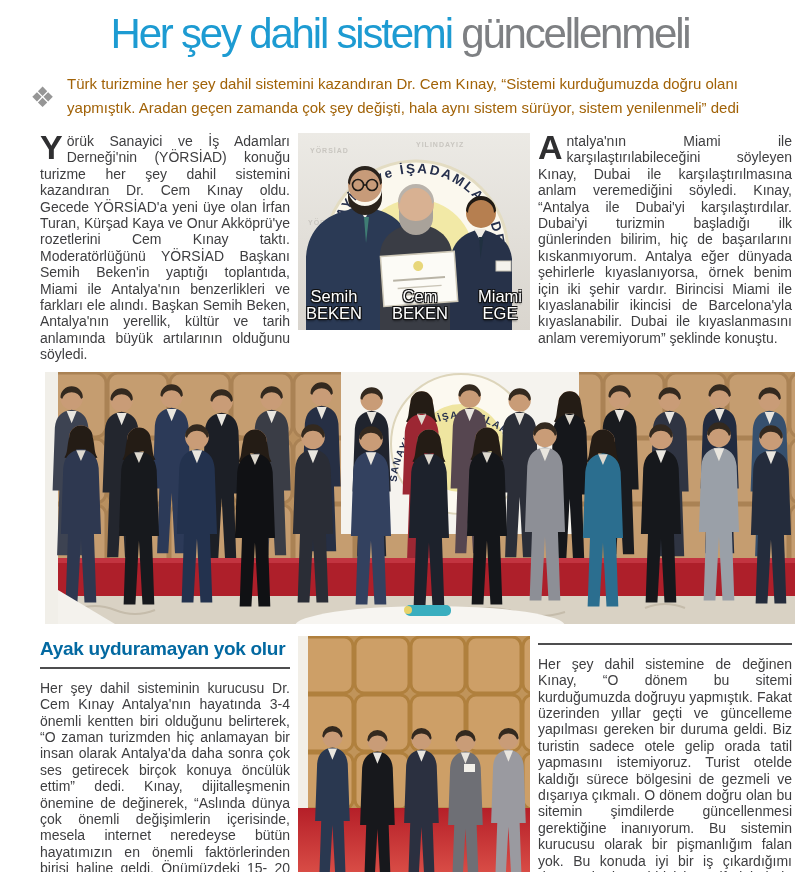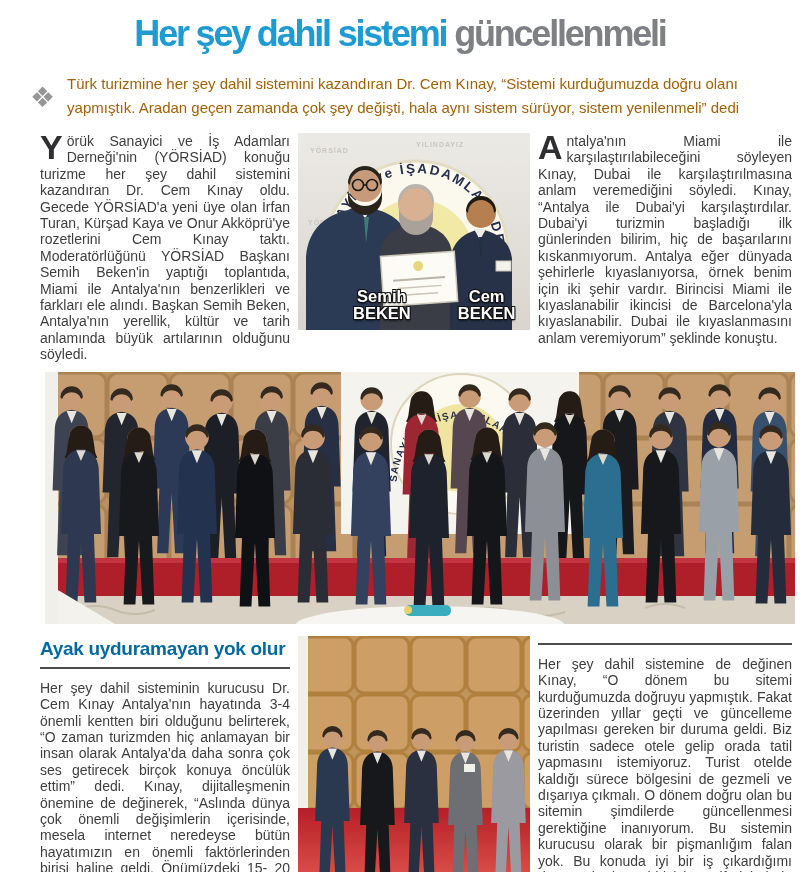--- a/index.html
+++ b/index.html
@@ -7,7 +7,7 @@
         font-family:"Liberation Sans",sans-serif;color:#3e3e40;}
   
   .masthead{padding-top:6px;text-align:center;}
-  .headline{font-size:36px;font-weight:bold;letter-spacing:-2.2px;line-height:56px;margin:0;white-space:nowrap;}
+  .headline{font-size:42px;font-weight:normal;letter-spacing:-2.2px;line-height:56px;margin:0;white-space:nowrap;}
   .headline .hl-blue{color:#1d9bd2;}
   .headline .hl-gray{color:#7e8083;}
   .deck-row{display:flex;align-items:flex-start;margin:10px 40px 0 30px;}

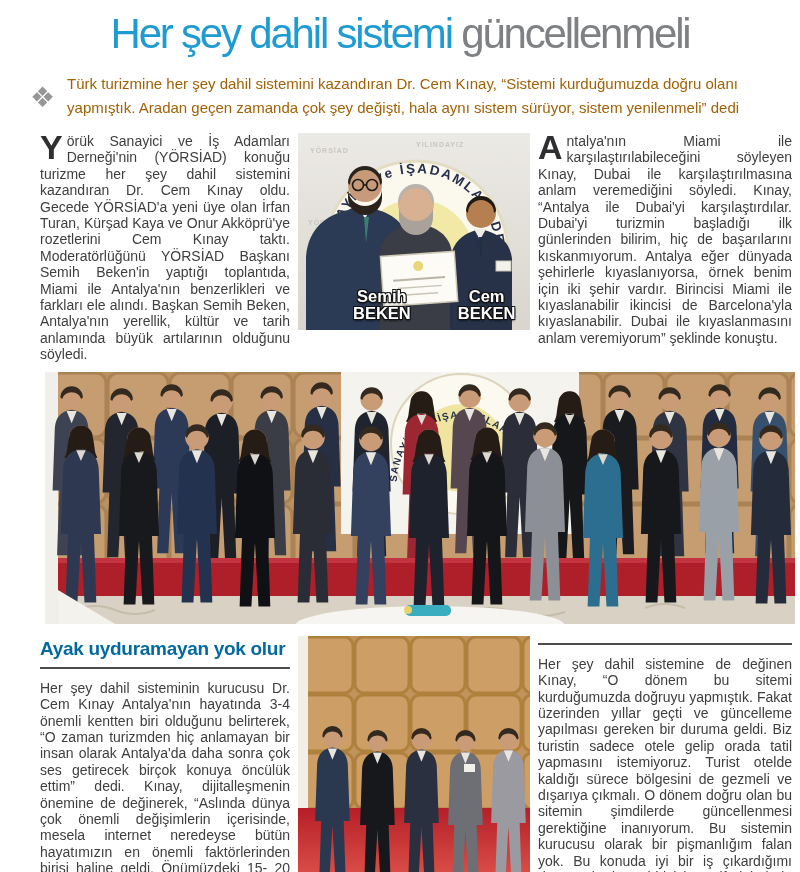--- a/index.html
+++ b/index.html
@@ -27,8 +27,8 @@
   .photo-five{width:232px;height:250px;}
   .captions{position:absolute;left:0;right:0;bottom:8px;display:flex;justify-content:space-between;
             padding:0 8px;pointer-events:none;}
-  .cap{font-weight:bold;font-size:16.5px;line-height:17px;color:#fff;text-align:center;
-       text-shadow:-1px -1px 0 #111,1px -1px 0 #111,-1px 1px 0 #111,1px 1px 0 #111,0 2px 2px rgba(0,0,0,.6);padding-left:47px;}
+  .cap{font-weight:normal;font-size:16.5px;line-height:17px;color:#fff;text-align:center;
+       text-shadow:-1px -1px 0 #111,1px -1px 0 #111,-1px 1px 0 #111,1px 1px 0 #111,0 2px 2px rgba(0,0,0,.6);}
   
   .sec-headline{font-size:19px;font-weight:bold;color:#0369a1;margin:2px 0 0 0;letter-spacing:-.3px;white-space:nowrap;}
   .sec-rule{border:none;border-top:2px solid #4d4d4f;margin:7px 0 11px 0;}

